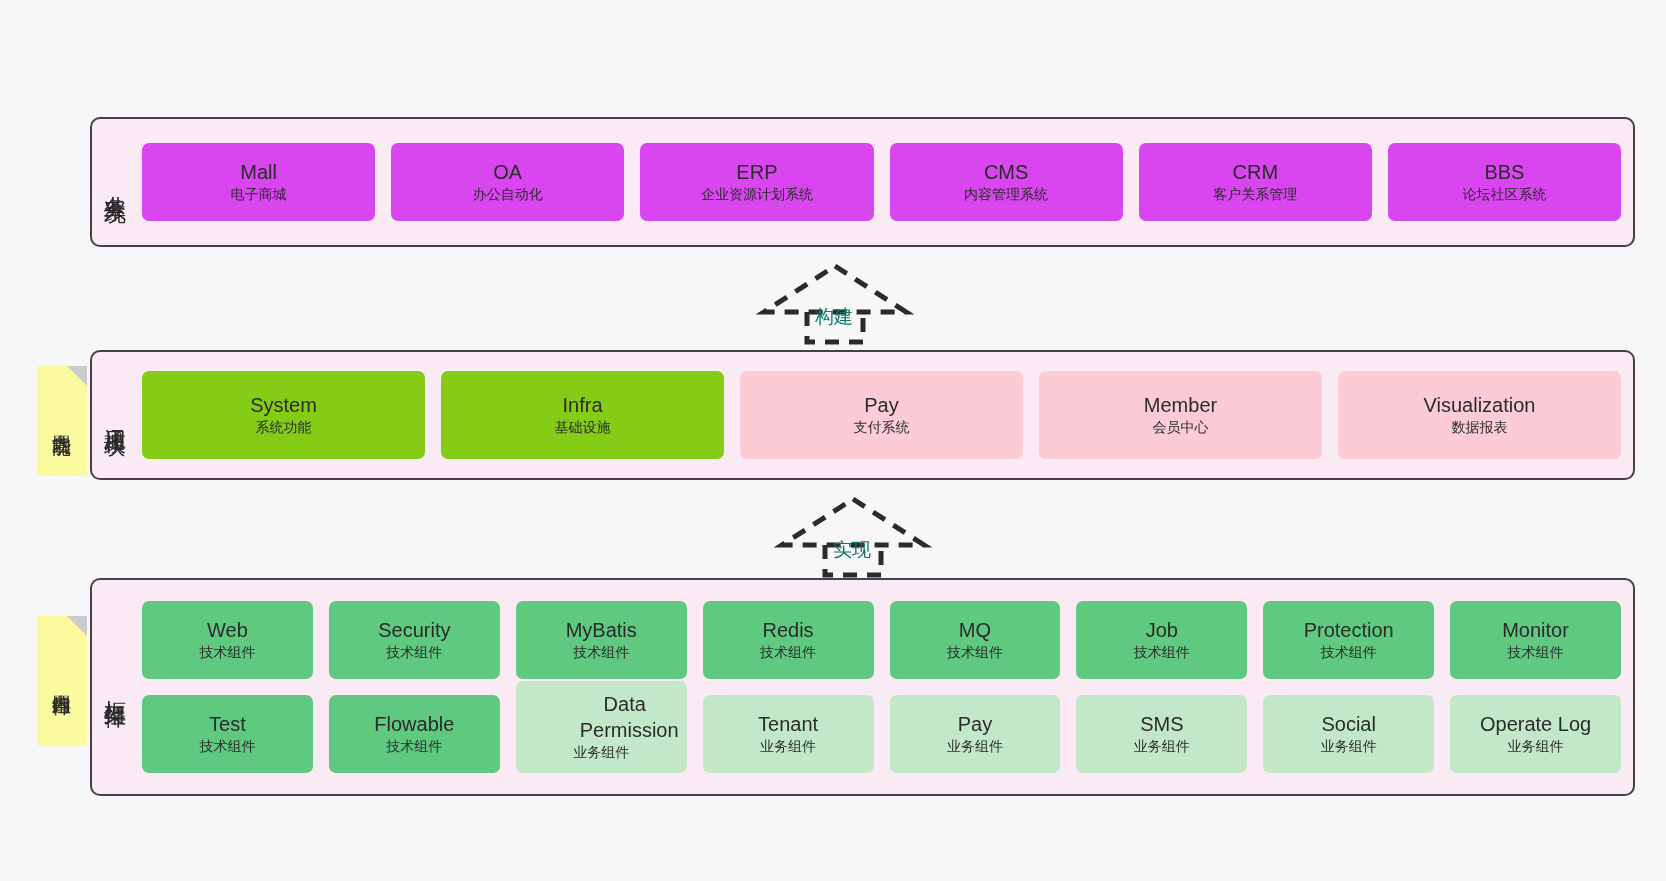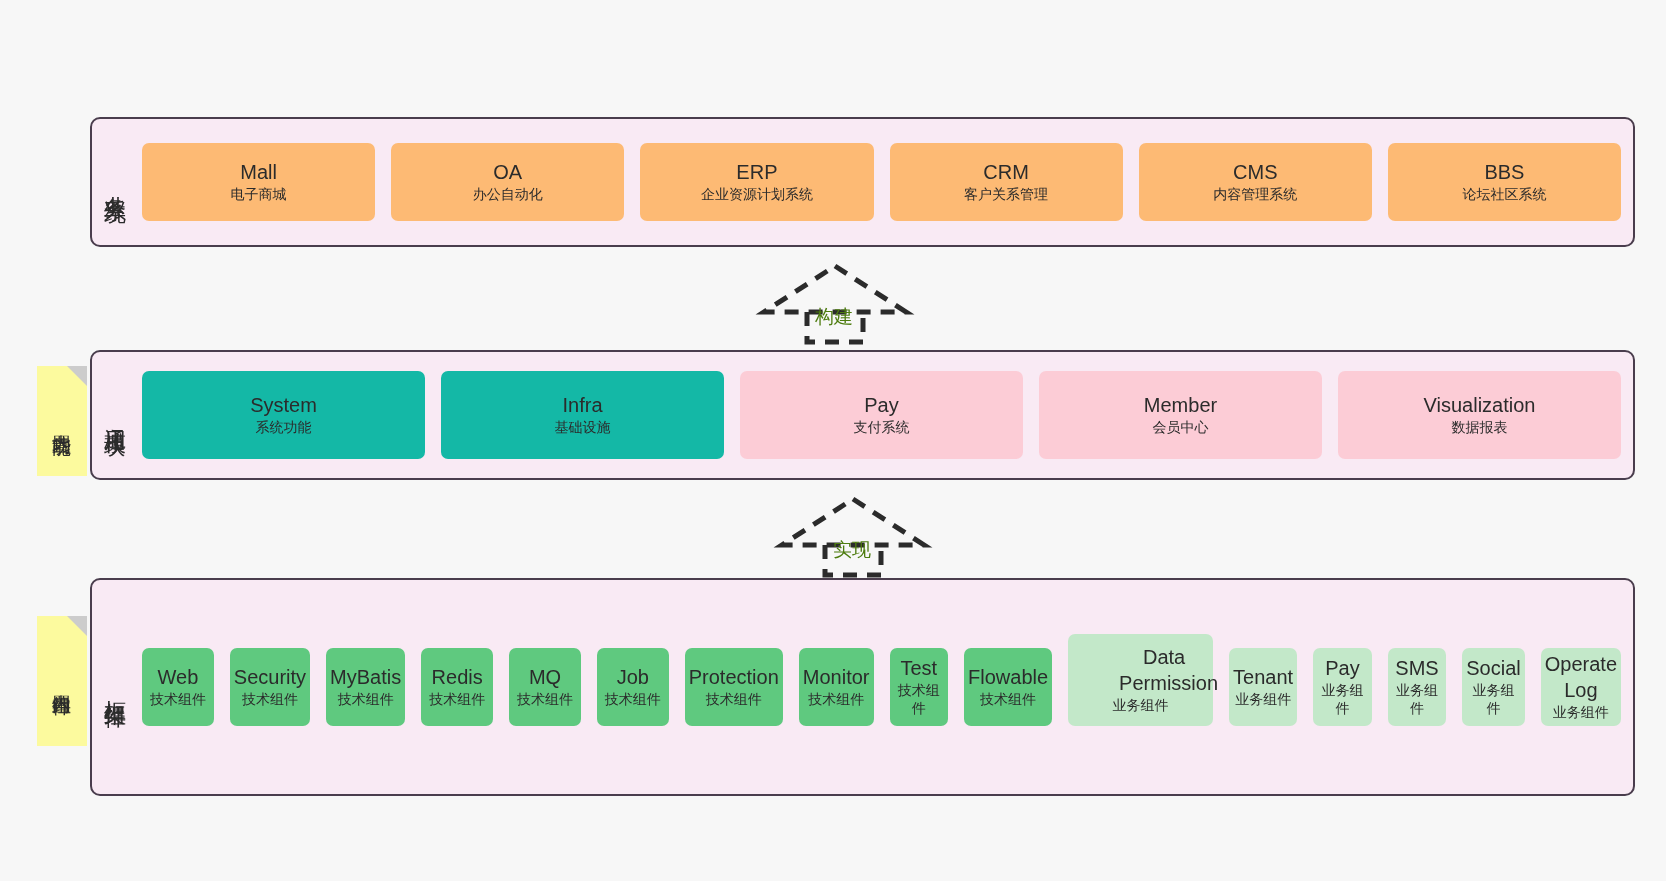--- a/index.html
+++ b/index.html
@@ -76,7 +76,7 @@
   .node .n-en { font-size: 20px; }
   .node .n-cn { font-size: 14px; }
 
-  .biz-layer  .node { height: 78px; background: #fdba74; }
+  .biz-layer  .node { height: 78px; background: #d946ef; }
   .mod-layer  .node { height: 88px; }
   .fw-layer   .node { height: 78px; }
 

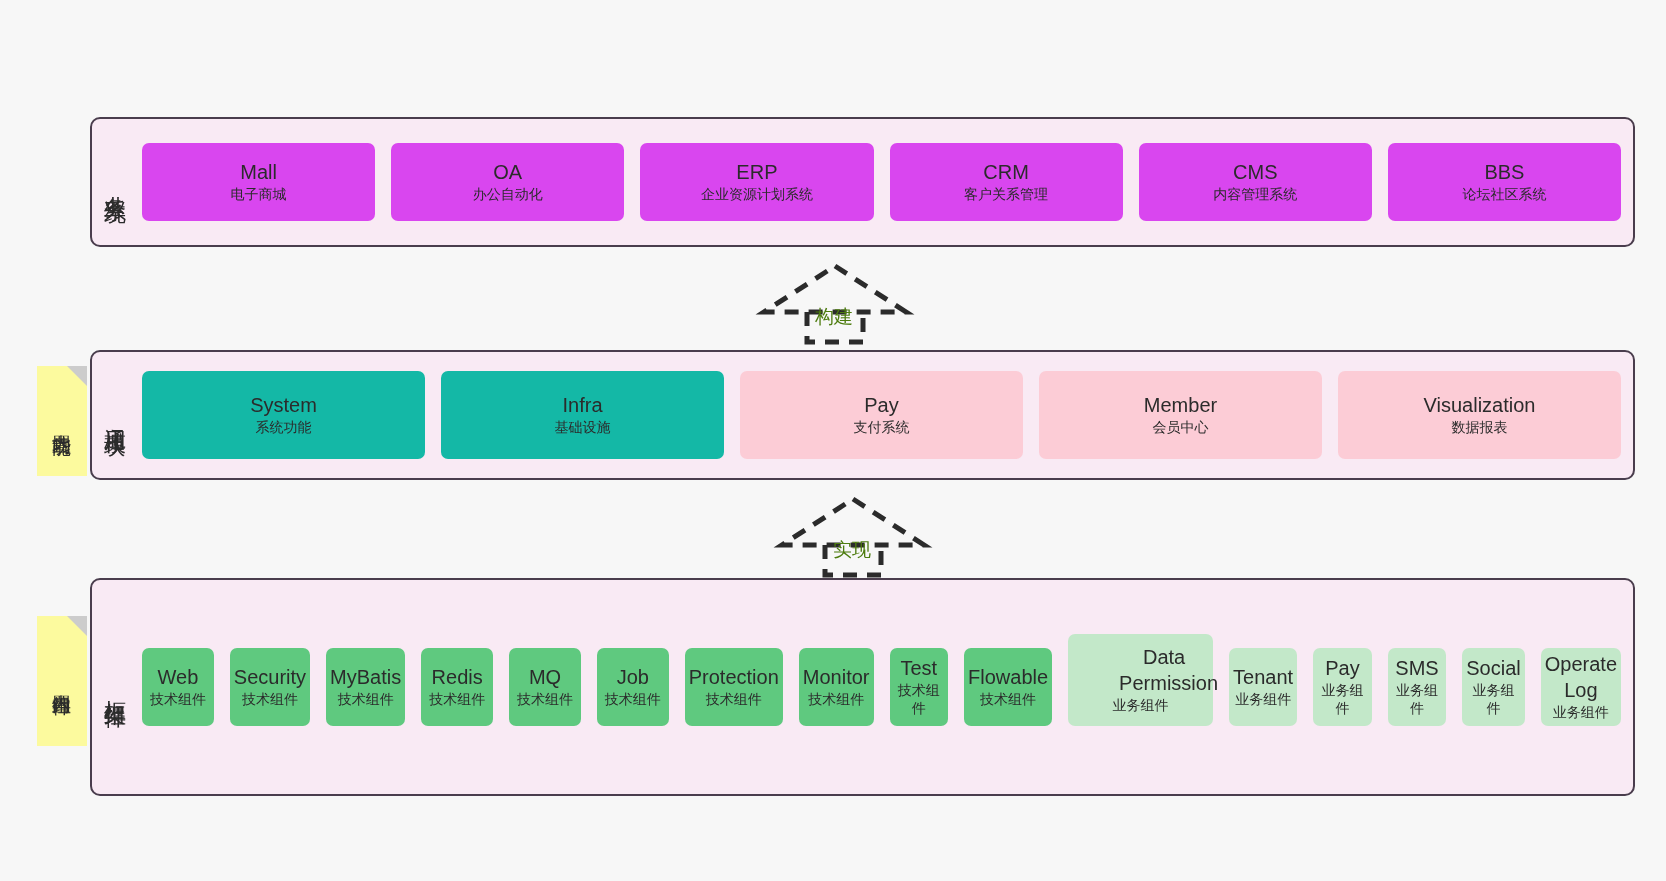--- a/index.html
+++ b/index.html
@@ -148,12 +148,12 @@
           <span class="n-cn">企业资源计划系统</span>
         </div>
         <div class="node c-blue">
+          <span class="n-en">CMS</span>
+          <span class="n-cn">内容管理系统</span>
+        </div>
+        <div class="node c-blue">
           <span class="n-en">CRM</span>
           <span class="n-cn">客户关系管理</span>
-        </div>
-        <div class="node c-blue">
-          <span class="n-en">CMS</span>
-          <span class="n-cn">内容管理系统</span>
         </div>
         <div class="node c-blue">
           <span class="n-en">BBS</span>

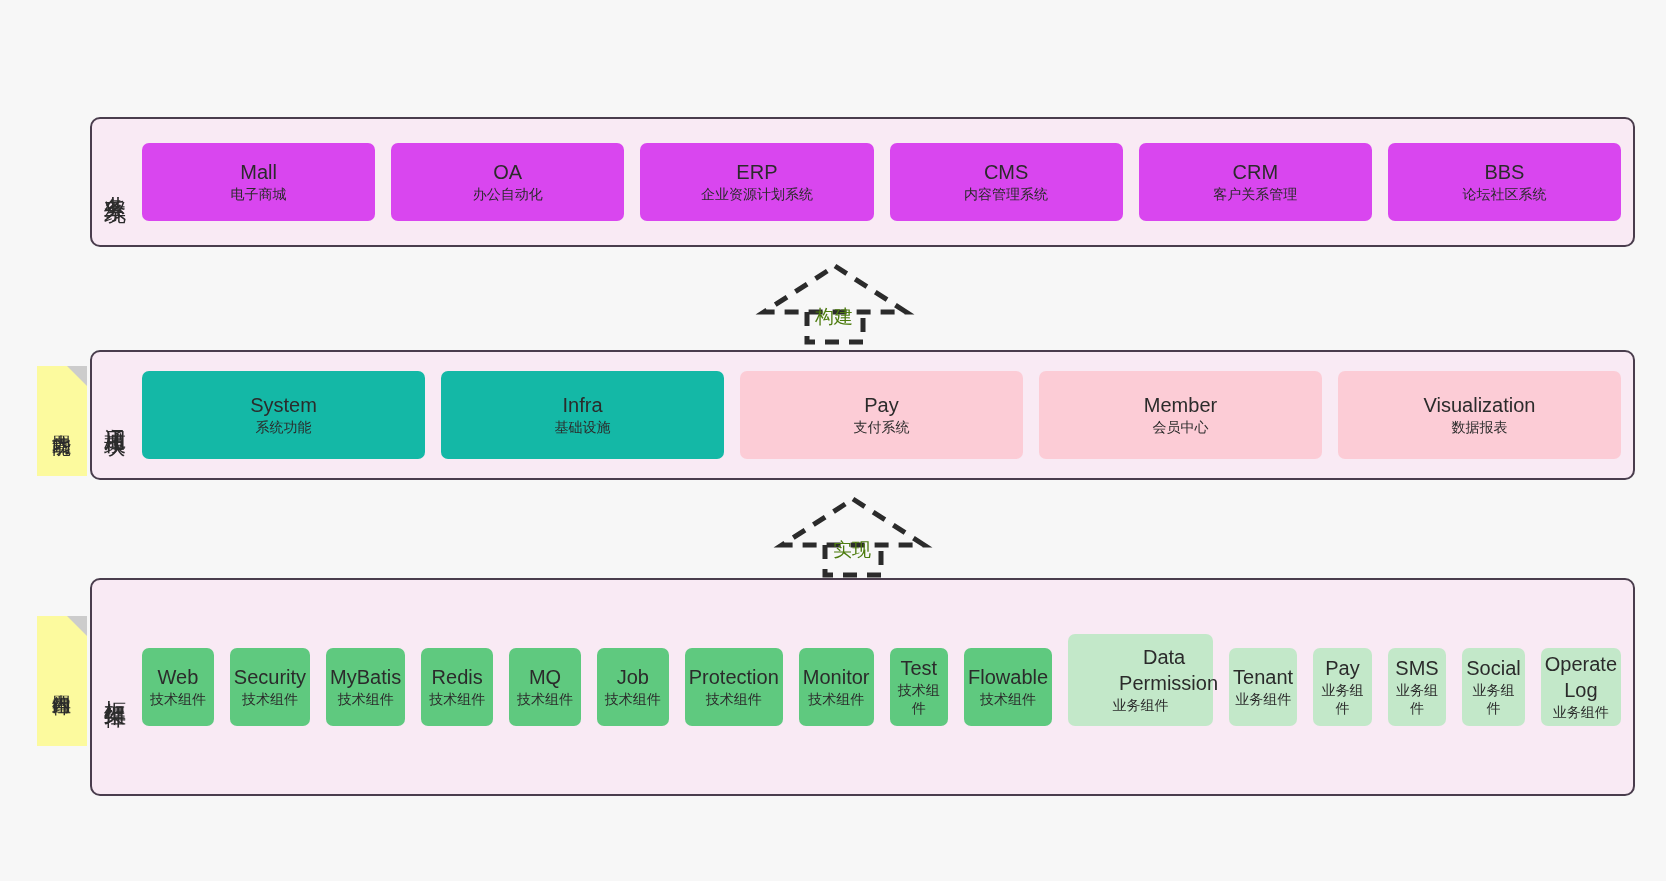--- a/index.html
+++ b/index.html
@@ -119,7 +119,7 @@
   .arrow-label {
     position: absolute;
     font-size: 19px;
-    color: #4d7c0f;
+    color: #0f766e;
     background: transparent;
     white-space: nowrap;
     user-select: none;

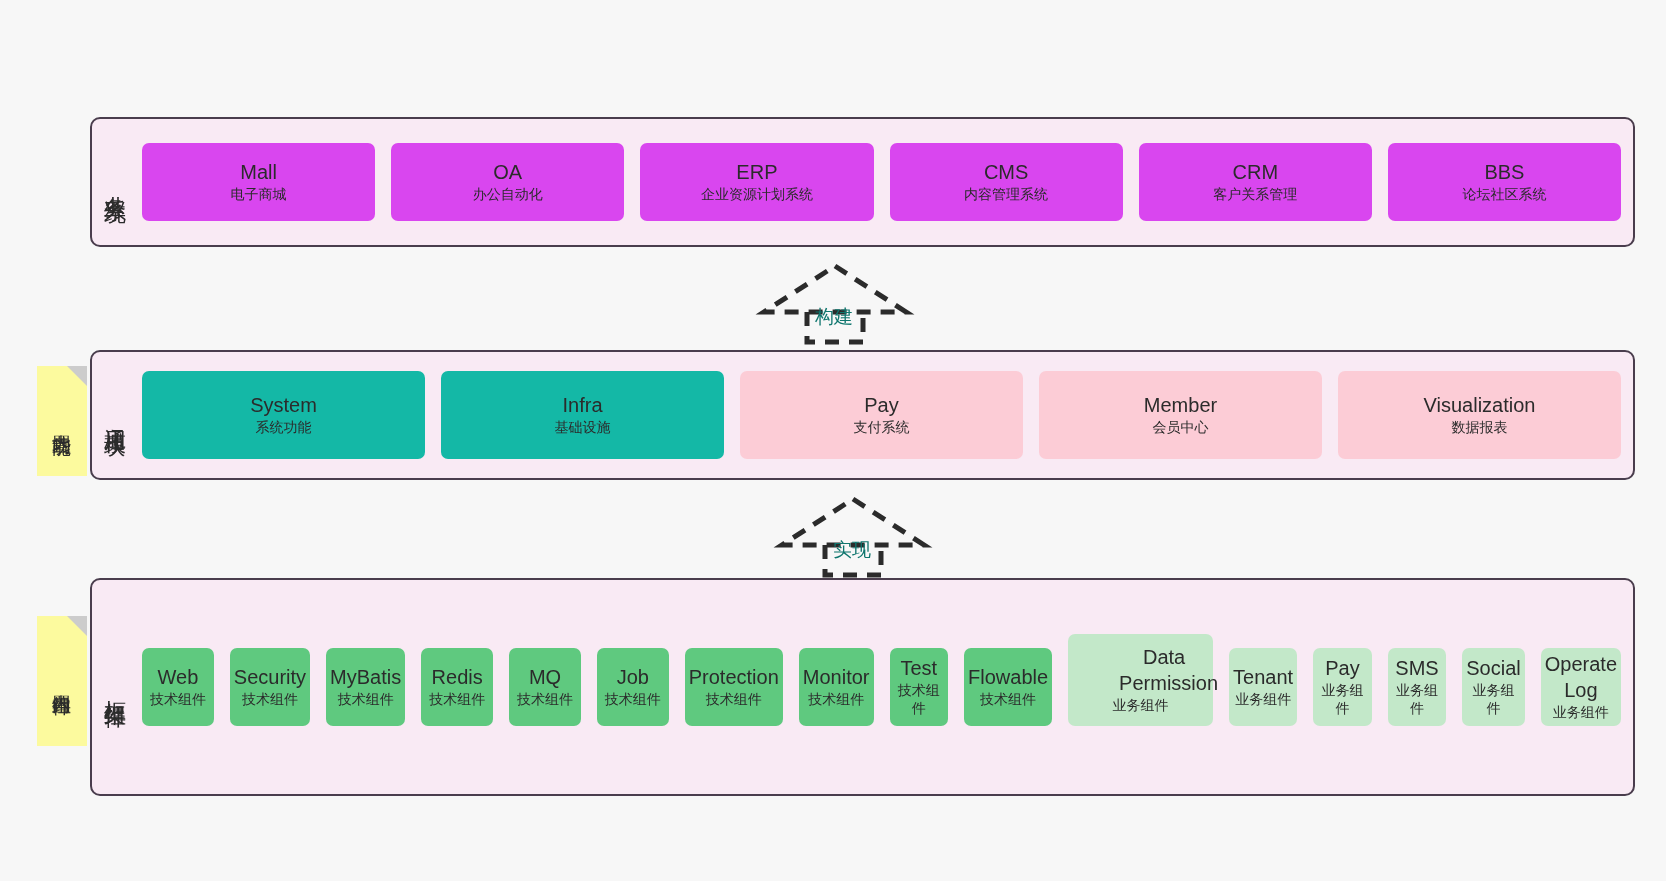--- a/index.html
+++ b/index.html
@@ -81,7 +81,7 @@
   .fw-layer   .node { height: 78px; }
 
   .c-blue       { background: #b5e0fb; }
-  .c-red        { background: #14b8a6; }
+  .c-red        { background: #84cc16; }
   .c-pink       { background: #fcccd6; }
   .c-green      { background: #5fc97f; }
   .c-lightgreen { background: #c3e8c9; }

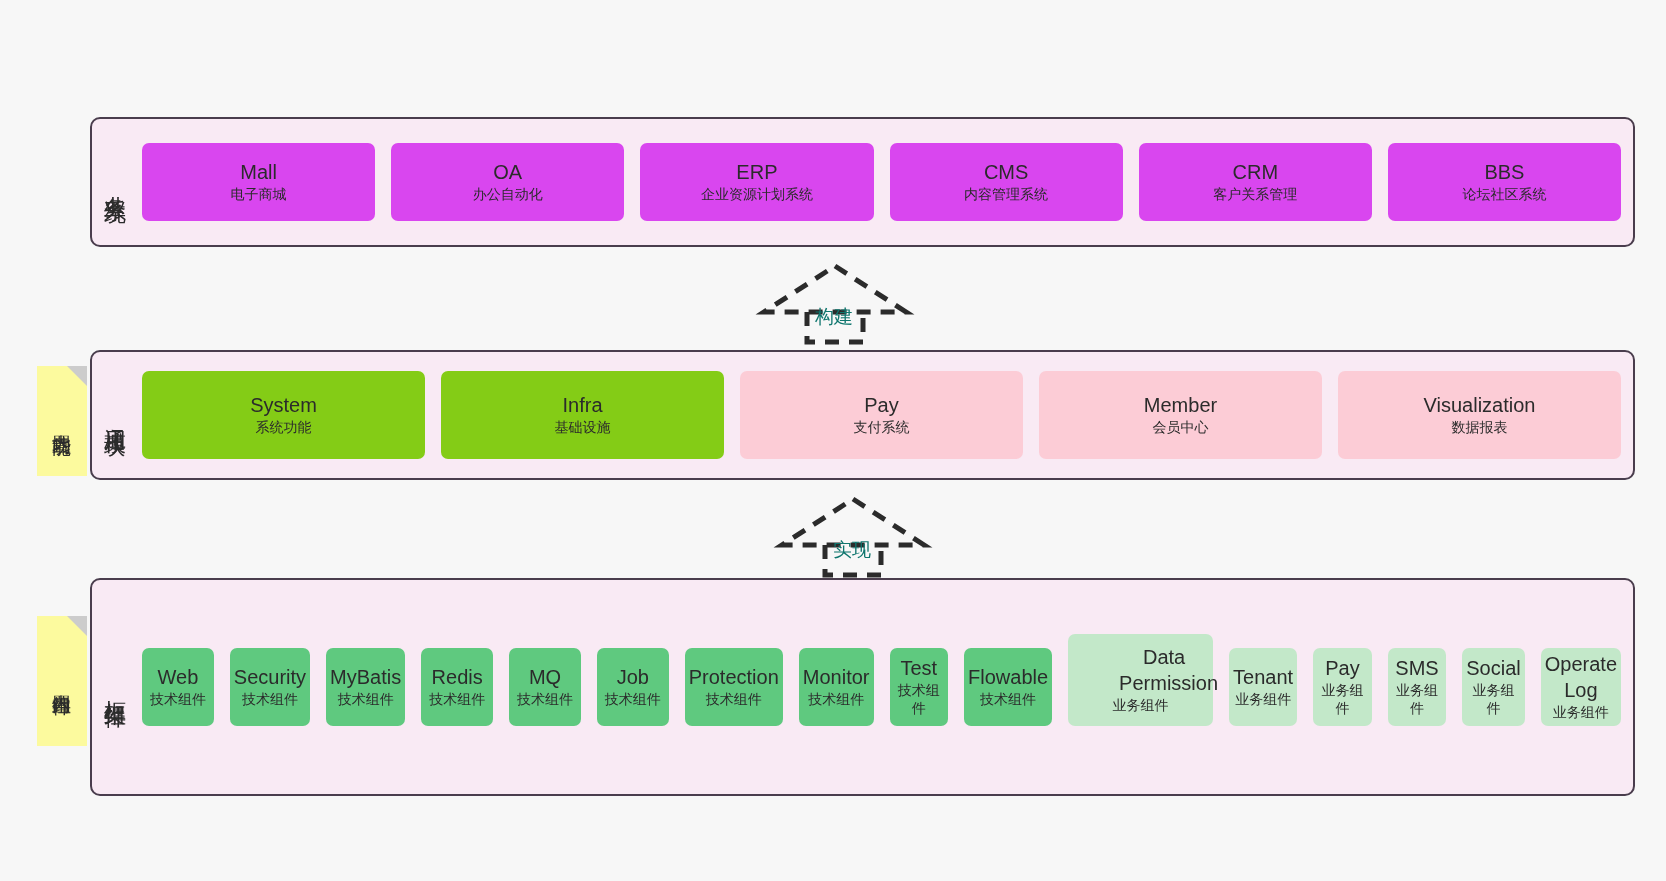--- a/index.html
+++ b/index.html
@@ -54,7 +54,7 @@
   }
   .rows {
     display: flex;
-    flex-direction: row;
+    flex-direction: column;
     justify-content: flex-start;
     width: 100%;
     gap: 16px;

